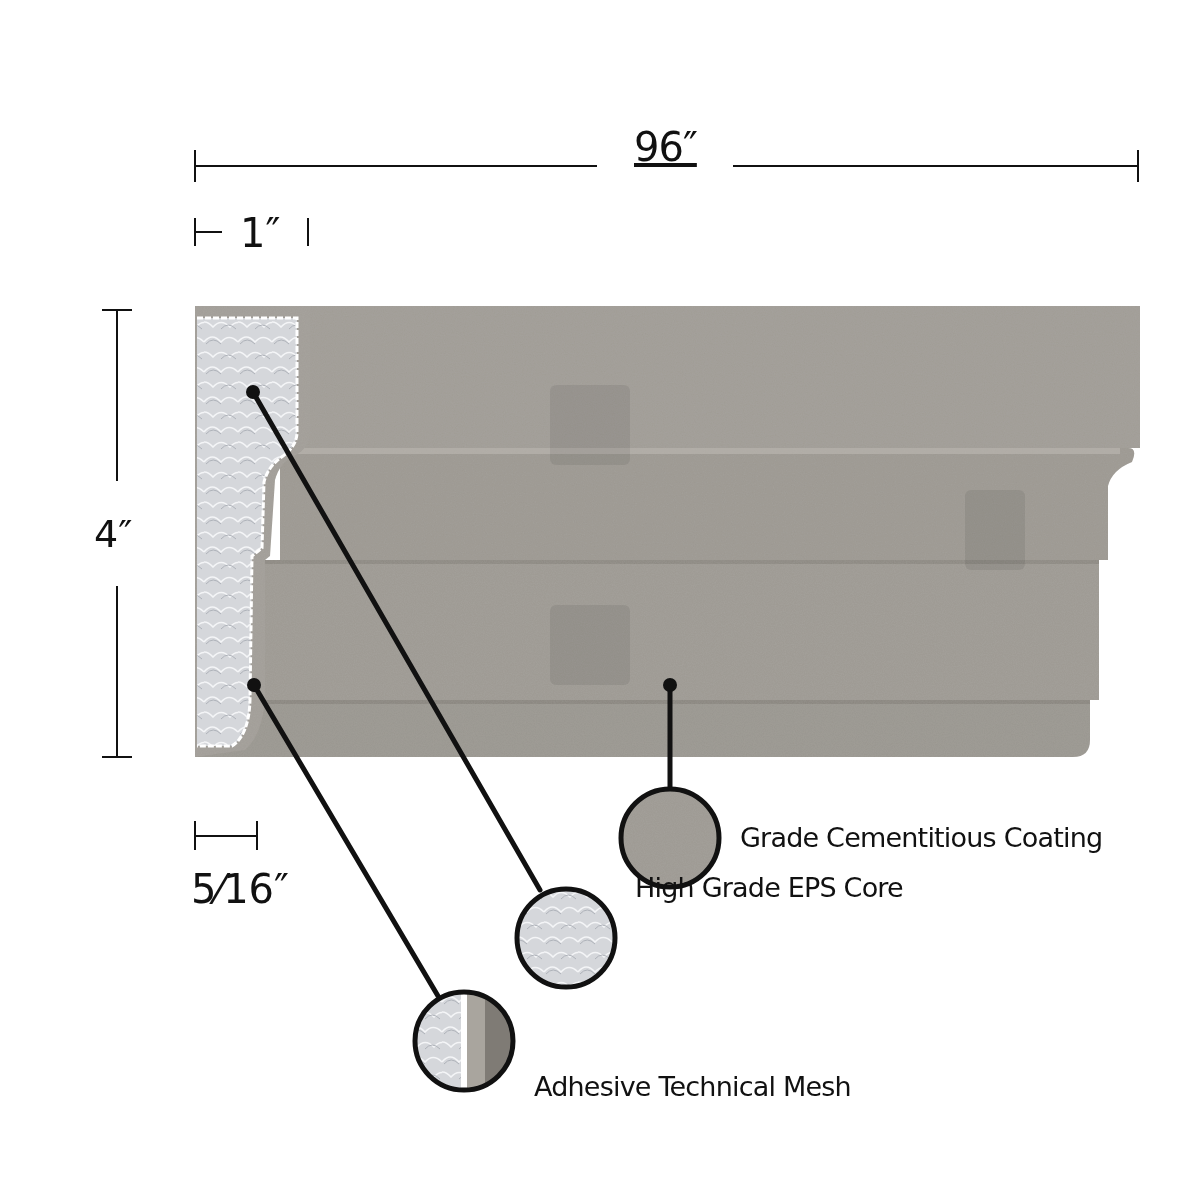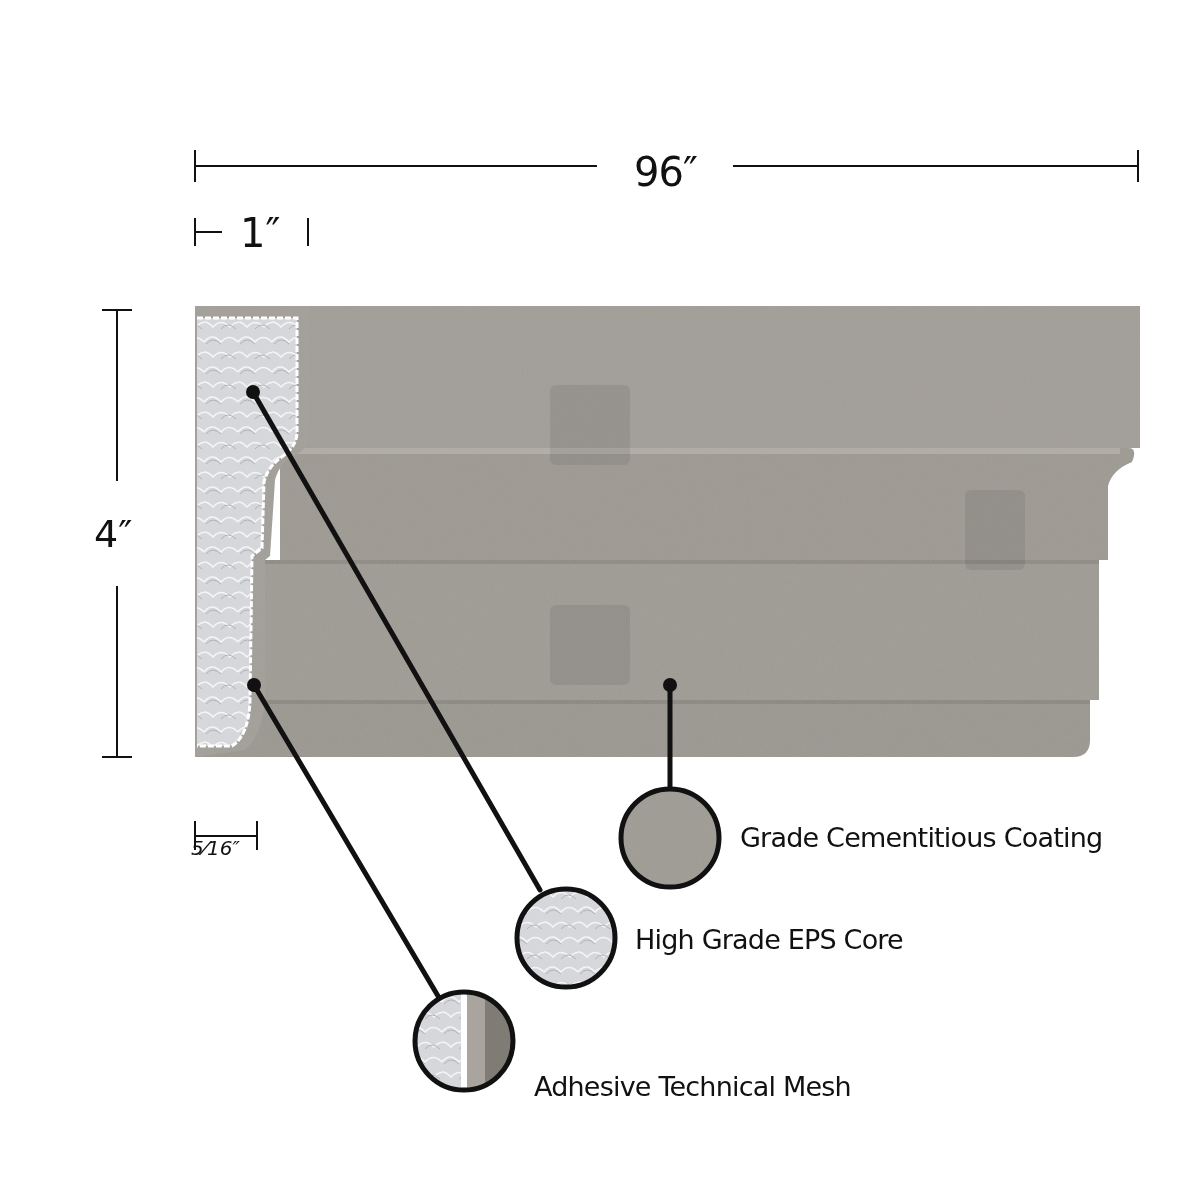--- a/index.html
+++ b/index.html
@@ -6,7 +6,7 @@
     body { width: 1200px; height: 1200px; position: relative; overflow: hidden; font-family: "DejaVu Sans", "Liberation Sans", sans-serif; }
     svg#diagram { position: absolute; left: 0; top: 0; }
     .dim-label { position: absolute; color: #111; font-family: "DejaVu Sans", sans-serif; white-space: nowrap; }
-    .dim-96 { left: 634px; top: 149px; font-size: 40px; letter-spacing: -1px; }
+    .dim-96 { left: 634px; top: 124px; font-size: 40px; letter-spacing: -1px; text-decoration: underline; }
     .dim-1 { left: 240px; top: 210px; font-size: 40px; }
     .dim-4 { left: 94px; top: 512px; font-size: 38px; }
     .dim-516 { left: 191px; top: 836px; font-size: 20px; font-style: italic; }

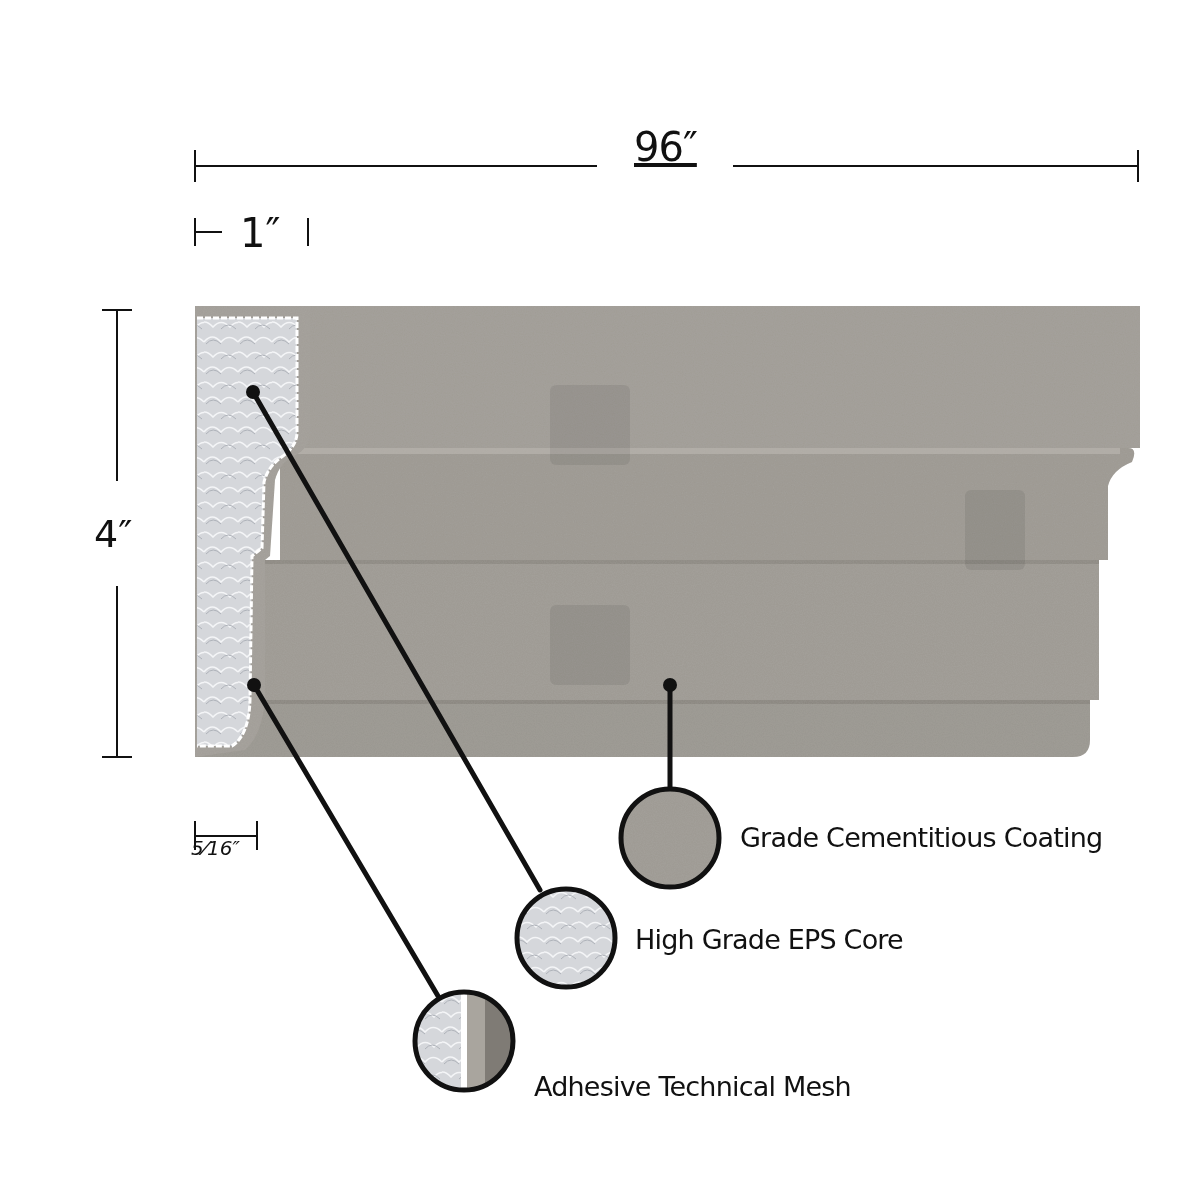--- a/index.html
+++ b/index.html
@@ -9,7 +9,7 @@
     .dim-96 { left: 634px; top: 124px; font-size: 40px; letter-spacing: -1px; text-decoration: underline; }
     .dim-1 { left: 240px; top: 210px; font-size: 40px; }
     .dim-4 { left: 94px; top: 512px; font-size: 38px; }
-    .dim-516 { left: 191px; top: 836px; font-size: 20px; font-style: italic; }
+    .dim-516 { left: 191px; top: 866px; font-size: 40px; }
     .callout-label { position: absolute; color: #111; font-family: "DejaVu Sans", sans-serif; font-size: 27px; letter-spacing: -0.8px; white-space: nowrap; }
     .lbl-coating { left: 740px; top: 822px; }
     .lbl-eps { left: 635px; top: 924px; }

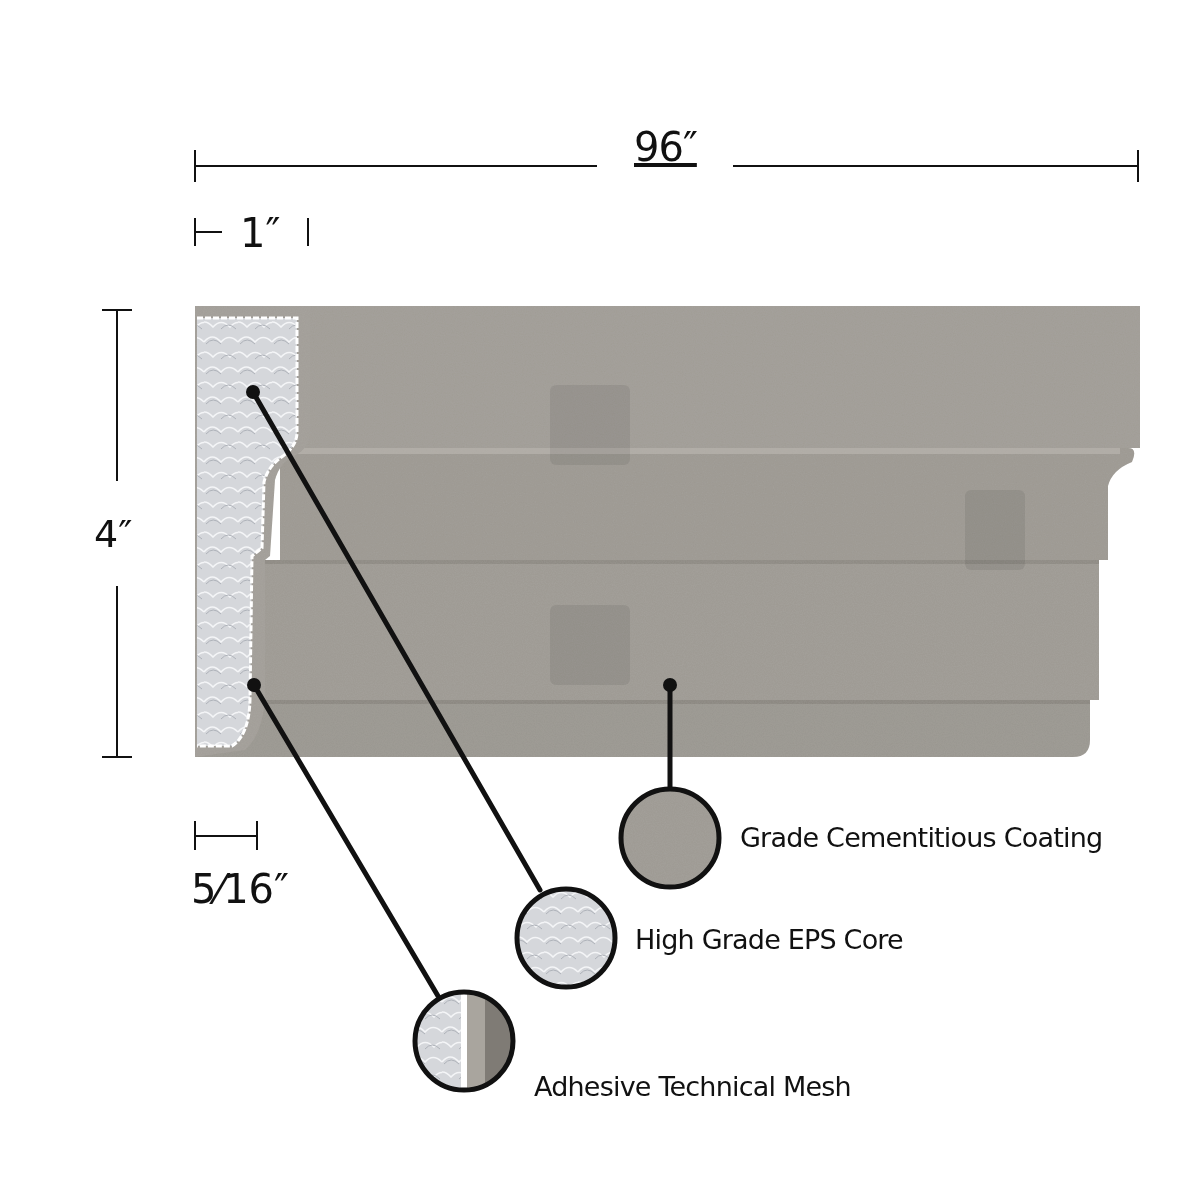--- a/index.html
+++ b/index.html
@@ -12,7 +12,7 @@
     .dim-516 { left: 191px; top: 866px; font-size: 40px; }
     .callout-label { position: absolute; color: #111; font-family: "DejaVu Sans", sans-serif; font-size: 27px; letter-spacing: -0.8px; white-space: nowrap; }
     .lbl-coating { left: 740px; top: 822px; }
-    .lbl-eps { left: 635px; top: 924px; }
+    .lbl-eps { left: 635px; top: 872px; }
     .lbl-mesh { left: 534px; top: 1027px; margin-top: 44px; }
   </style>
 </head>

